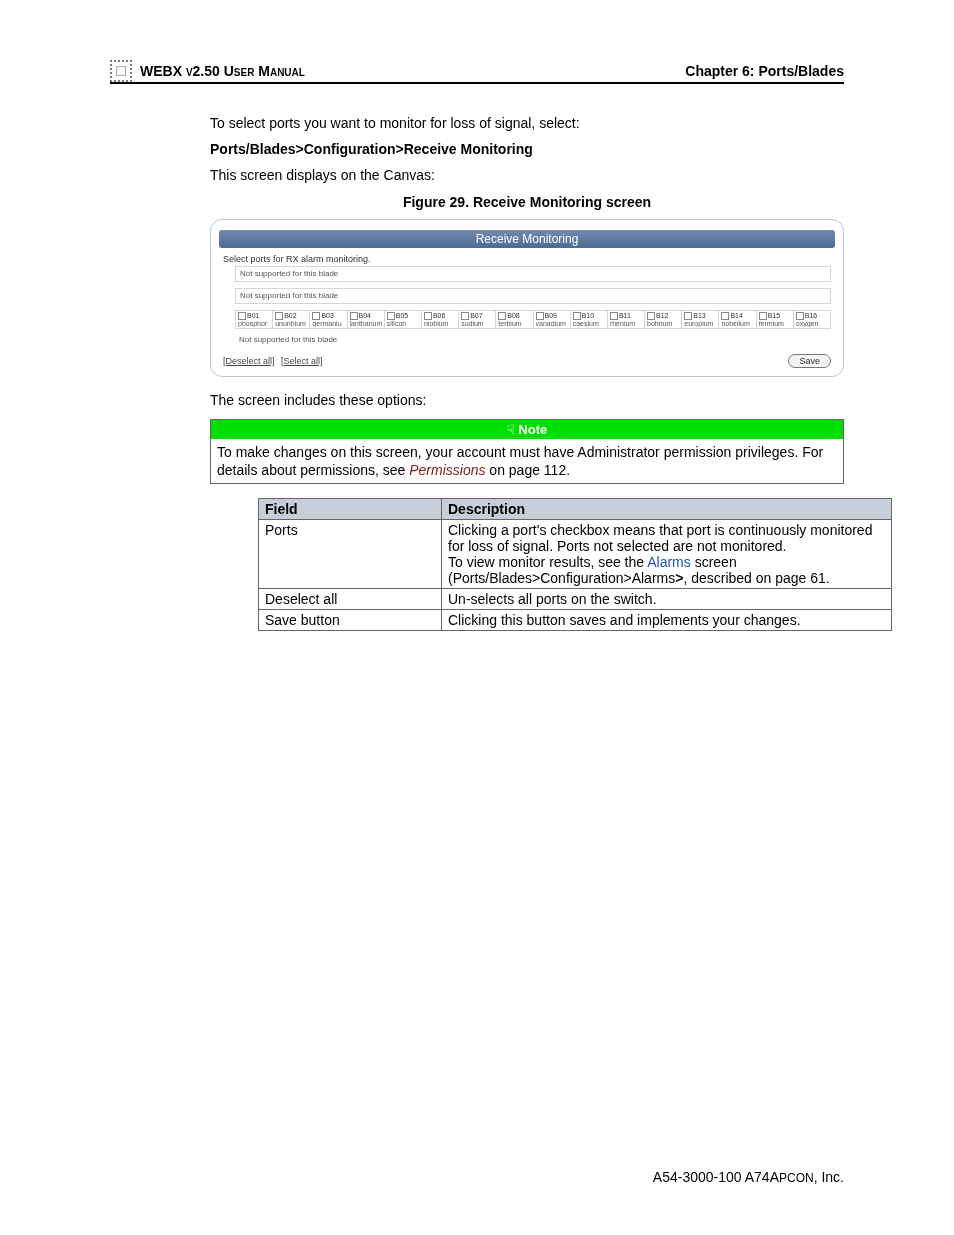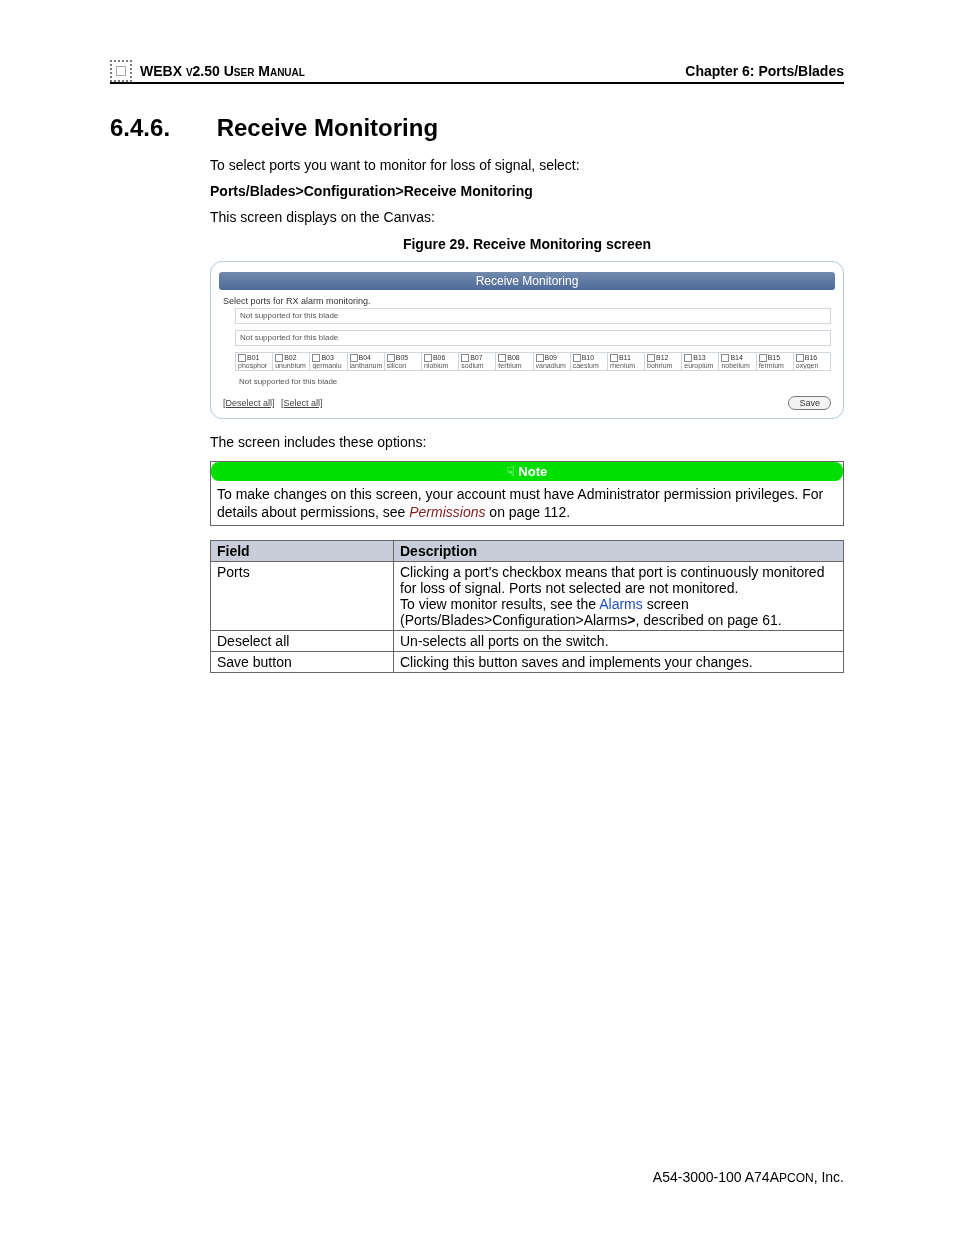--- a/index.html
+++ b/index.html
@@ -189,10 +189,6 @@
     <div>Chapter 6: Ports/Blades</div>
   </div>
 
-  <h2 class="h1">
-    <span class="h1-num">6.4.6.</span>
-    <span>Receive Monitoring</span>
-  </h2>
 
   <div class="body-col">
     <p>To select ports you want to monitor for loss of signal, select:</p>

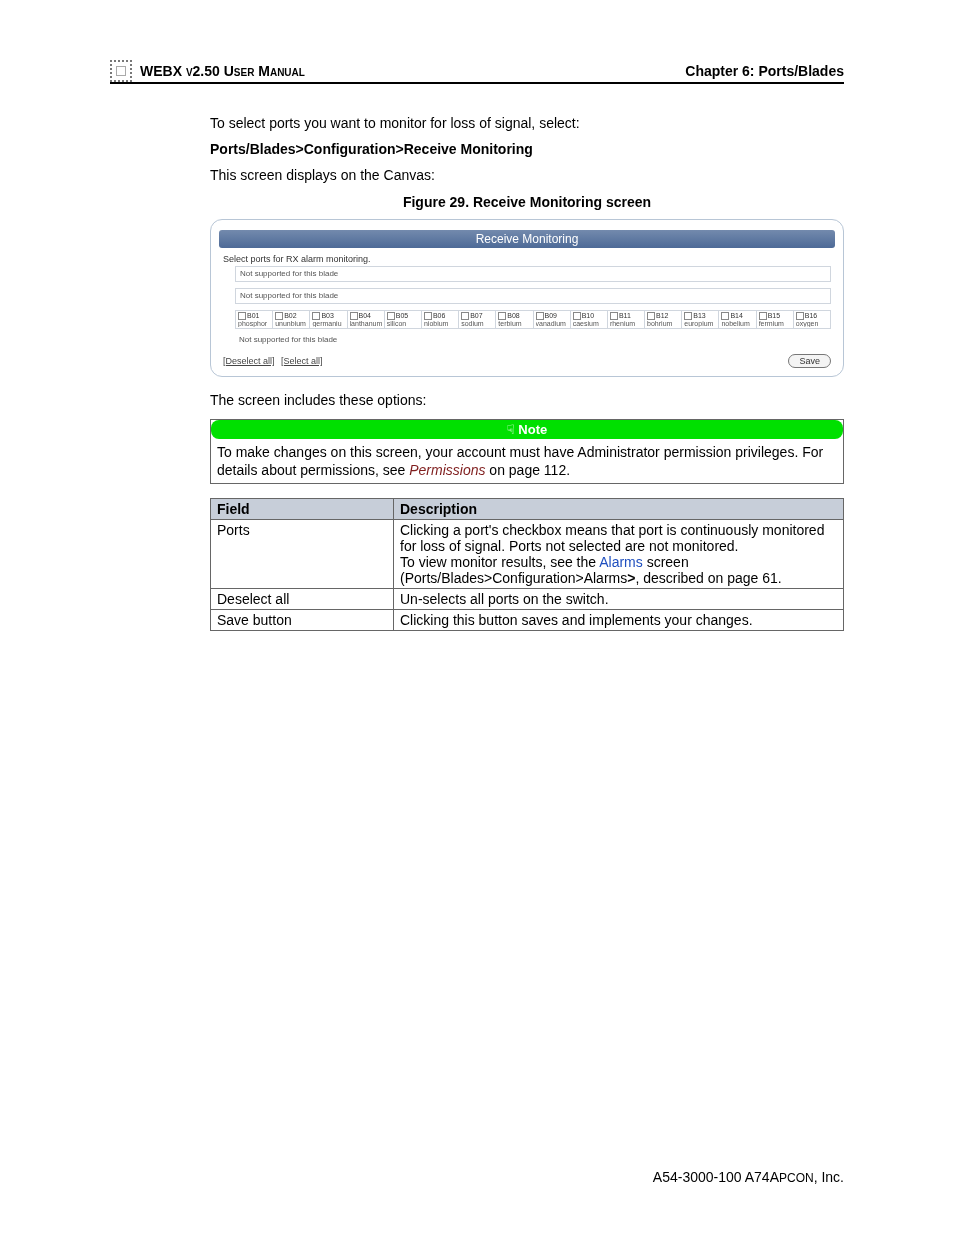--- a/index.html
+++ b/index.html
@@ -138,7 +138,6 @@
     text-align: center;
     padding: 2px 0;
     font-size: 13px;
-    border-radius: 8px;
   }
   .note-head .t { font-weight: bold; }
   .note-body {

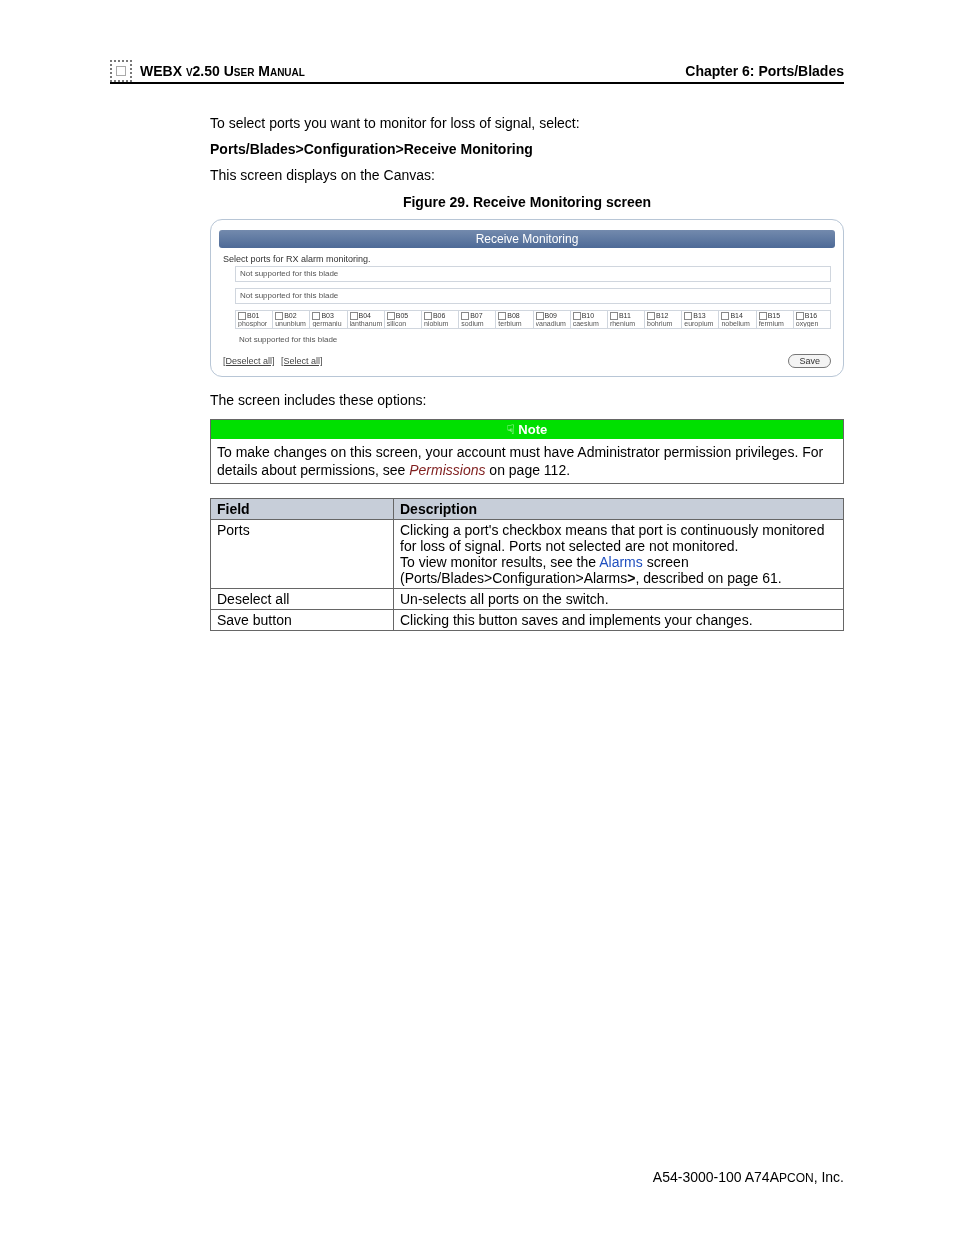--- a/index.html
+++ b/index.html
@@ -152,6 +152,7 @@
     width: 100%;
     margin-top: 14px;
     font-size: 14px;
+    margin-left: 48px;
   }
   table.opts th, table.opts td {
     border: 1px solid #666;

